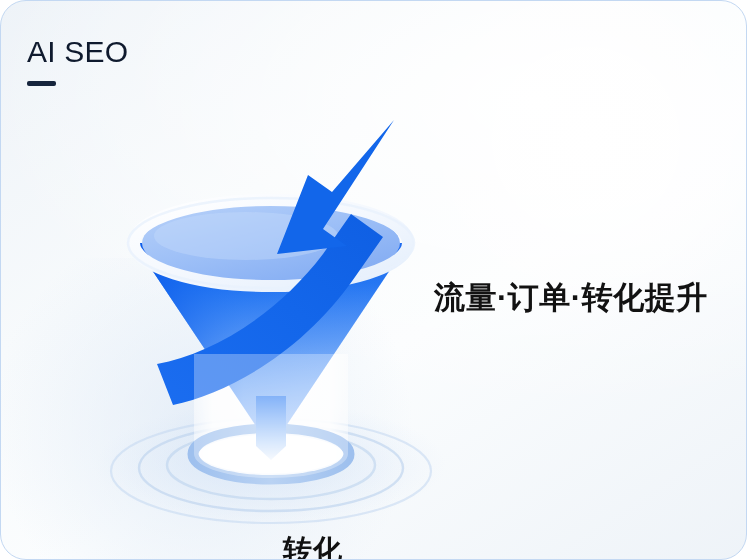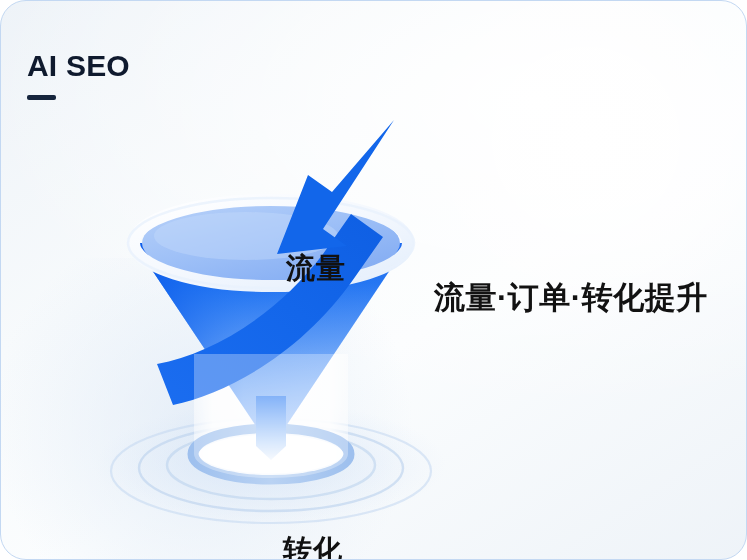--- a/index.html
+++ b/index.html
@@ -52,12 +52,11 @@
   }
   .brand-title {
     font-size: 30px;
-    font-weight: bold;
+    font-weight: normal;
     letter-spacing: 0.2px;
     color: #0f1a2e;
     line-height: 1;
     white-space: nowrap;
-    margin-top: 14px;
   }
   .brand-rule {
     margin-top: 14px;

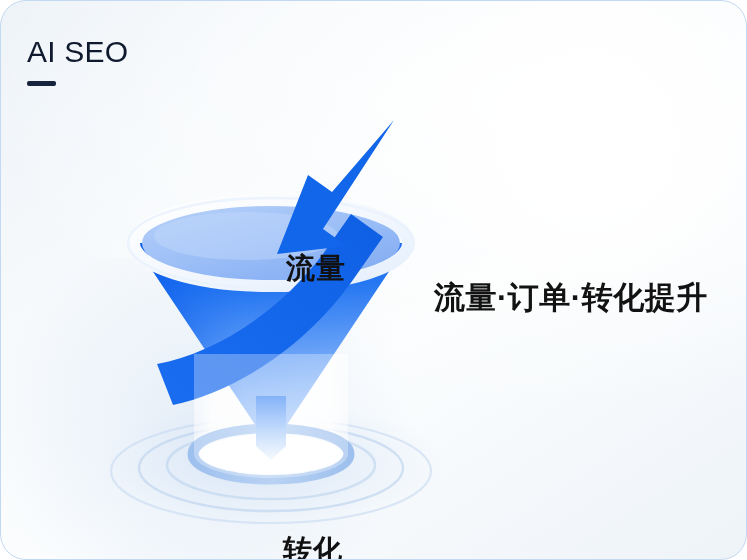--- a/index.html
+++ b/index.html
@@ -211,7 +211,6 @@
       <path d="M133 258 L133 358 A77 24 0 0 0 287 358 L287 258 Z" fill="#ffffff" opacity="0.30"></path>
     </svg>
 
-    <div class="label label-traffic">流量</div>
     <div class="label label-convert">转化</div>
   </div>
 

